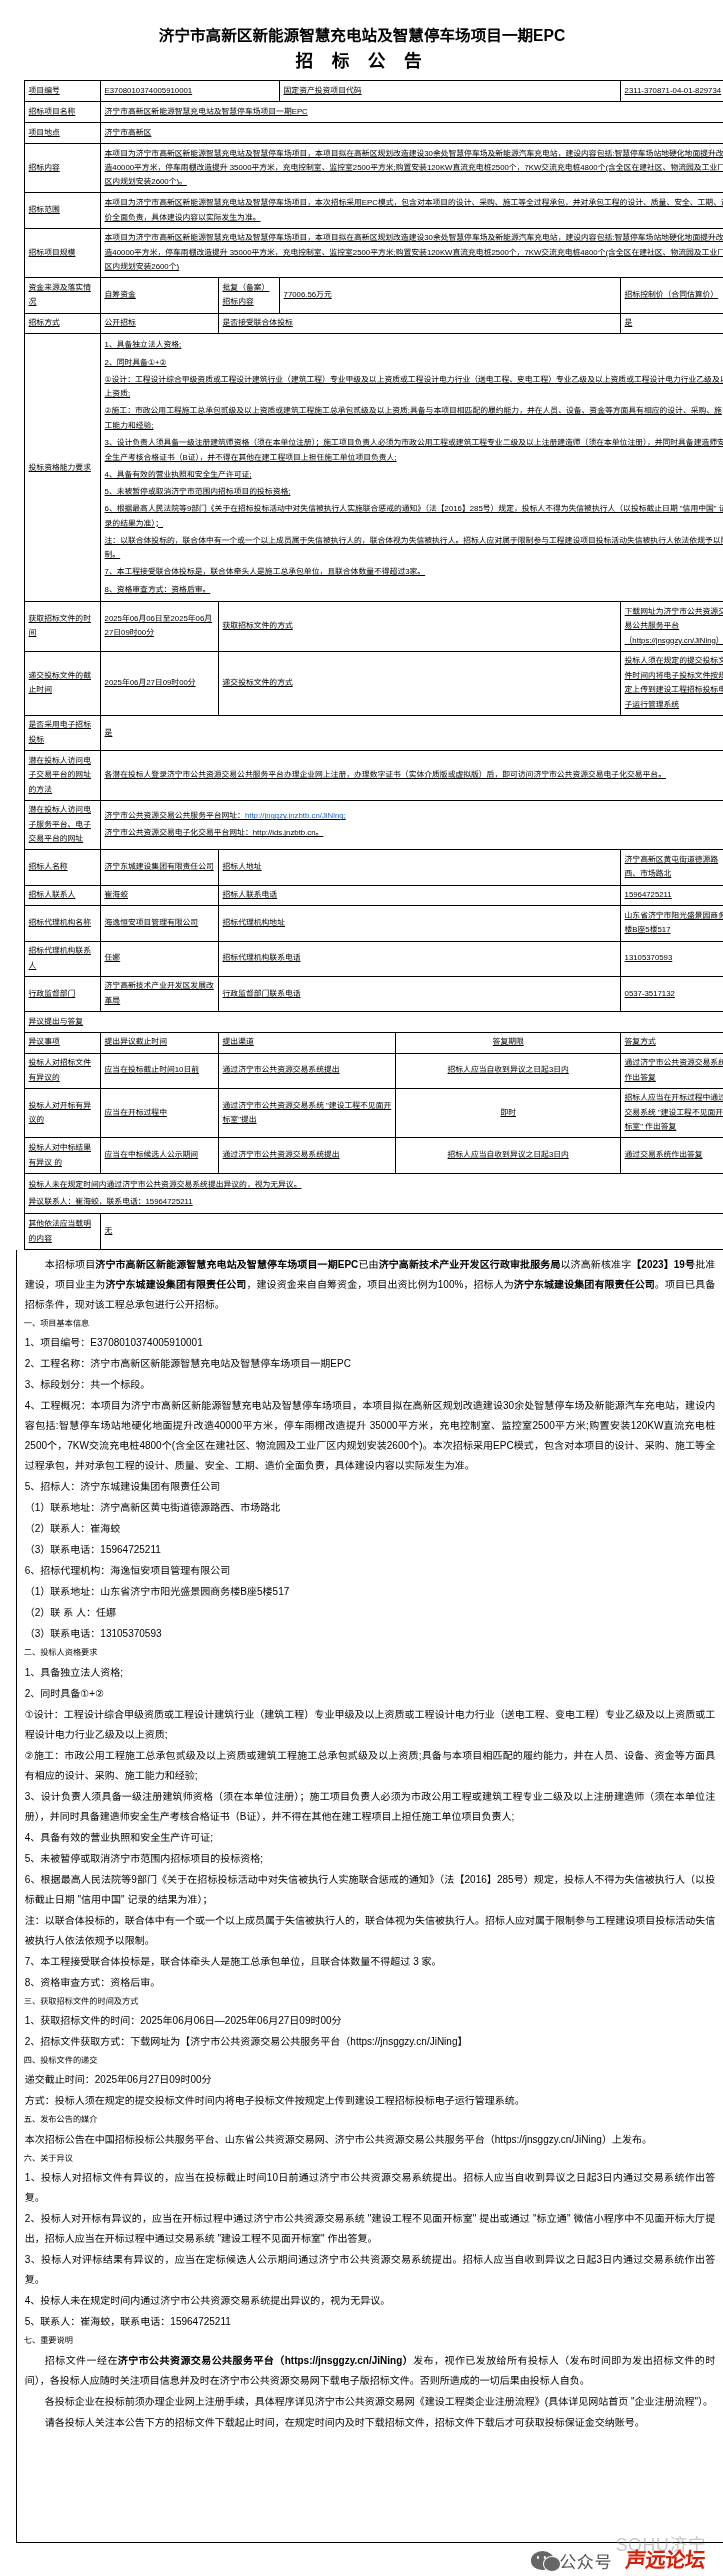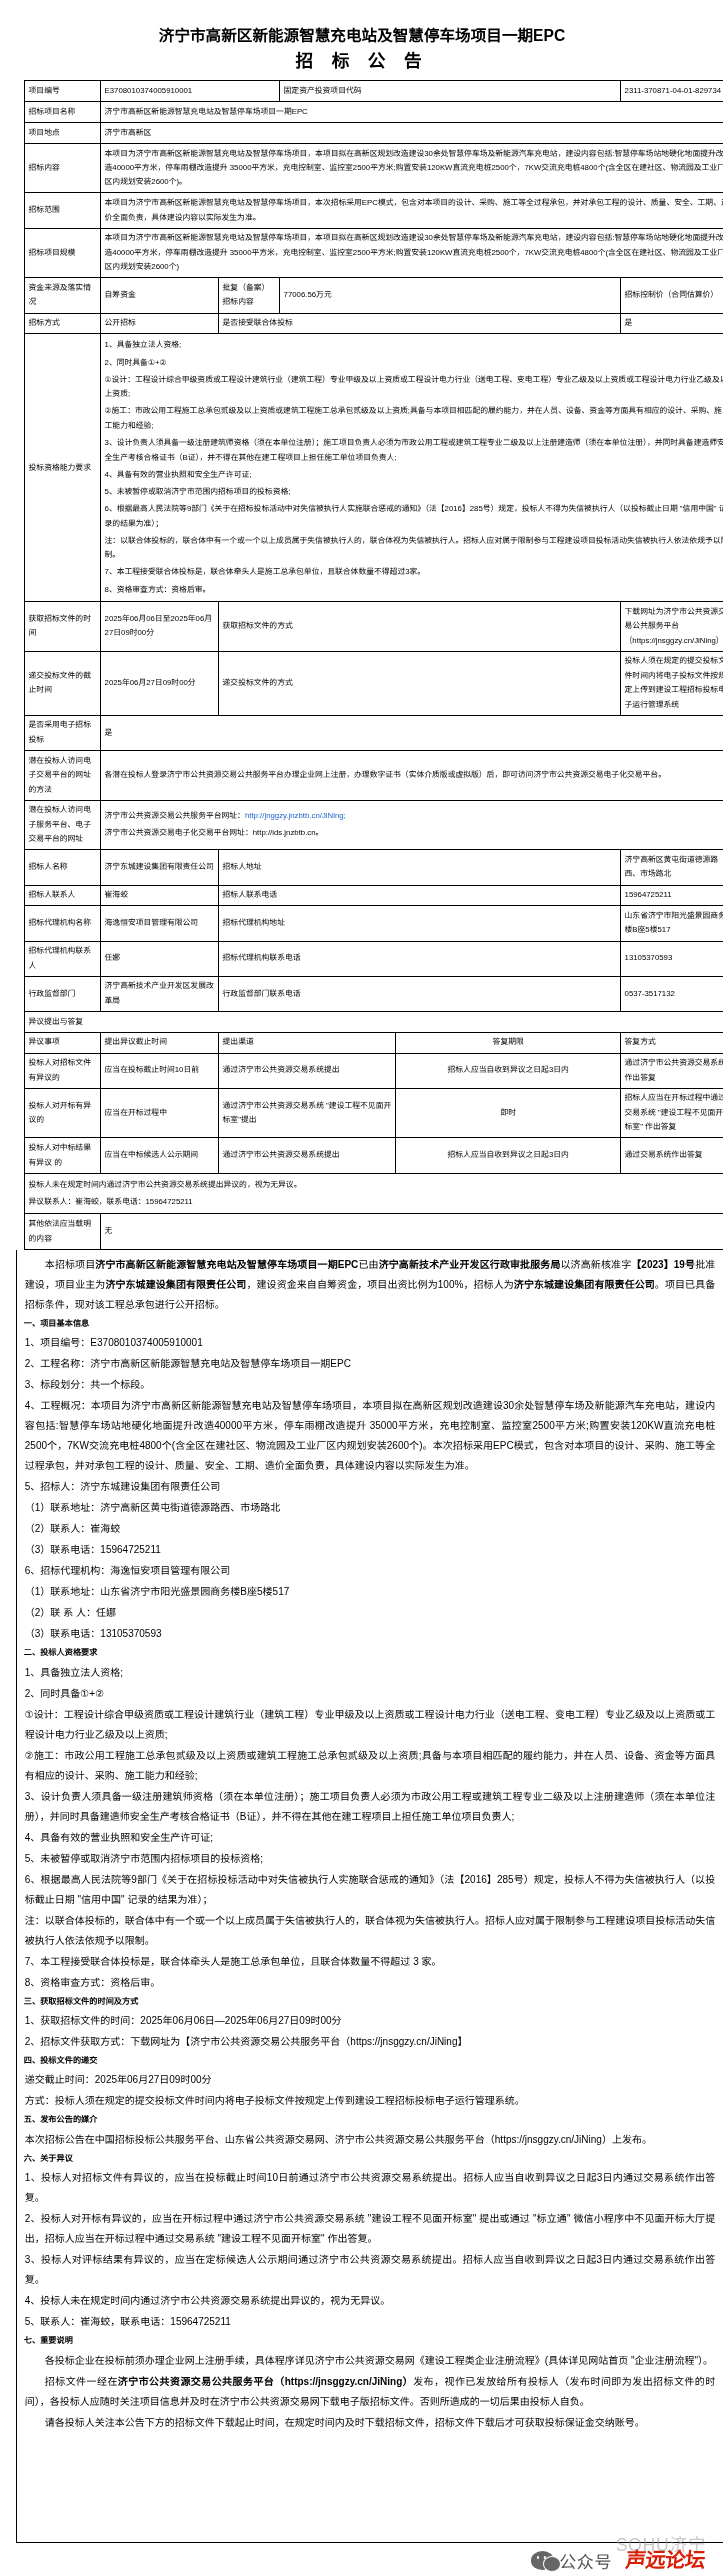--- a/index.html
+++ b/index.html
@@ -38,7 +38,7 @@
     letter-spacing: 6.8px;
     margin: 1.4px 0 5.4px 0;
   }
-  .tbl-wrap { padding: 0 8.2px; }
+  .tbl-wrap { padding: 0 8.2px; text-decoration: underline; }
   table.main {
     width: 708px;
     border-collapse: collapse;

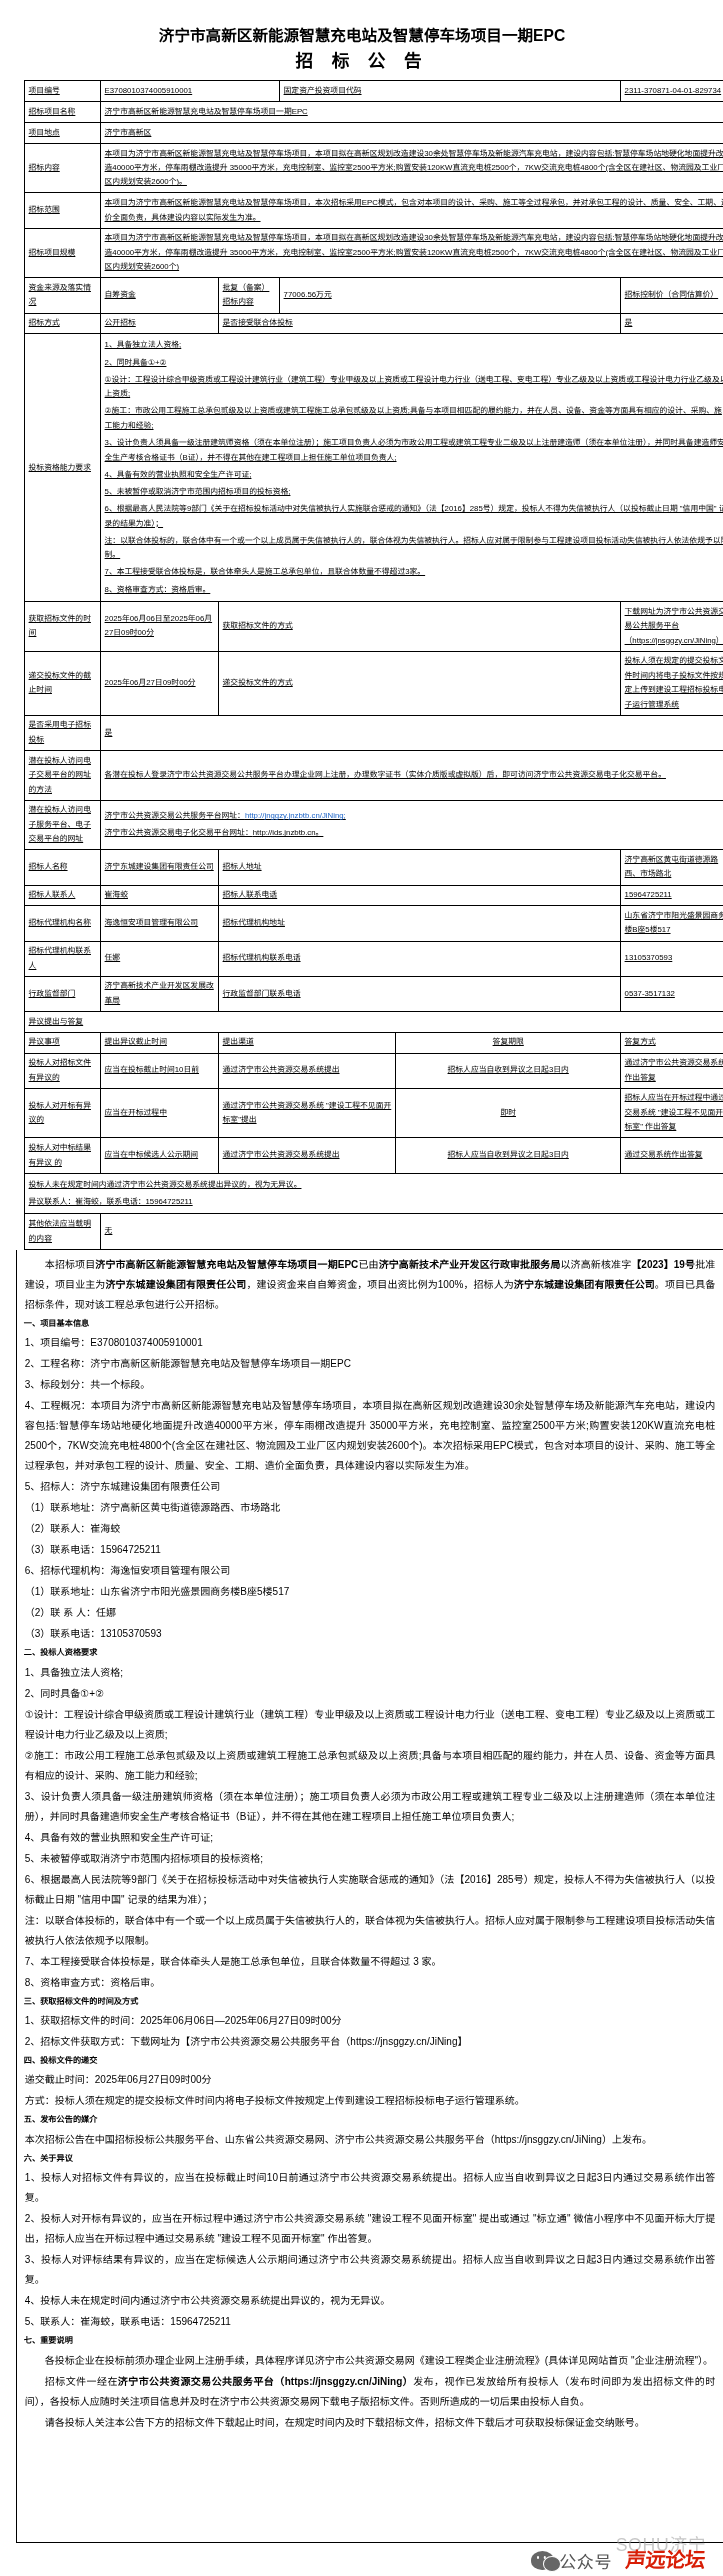--- a/index.html
+++ b/index.html
@@ -76,7 +76,7 @@
   .p.indent { text-indent: 2em; }
   .sec-h {
     font-size: 8.2px;
-    font-weight: bold;
+    font-weight: normal;
     line-height: 2.0;
     margin: 0;
   }

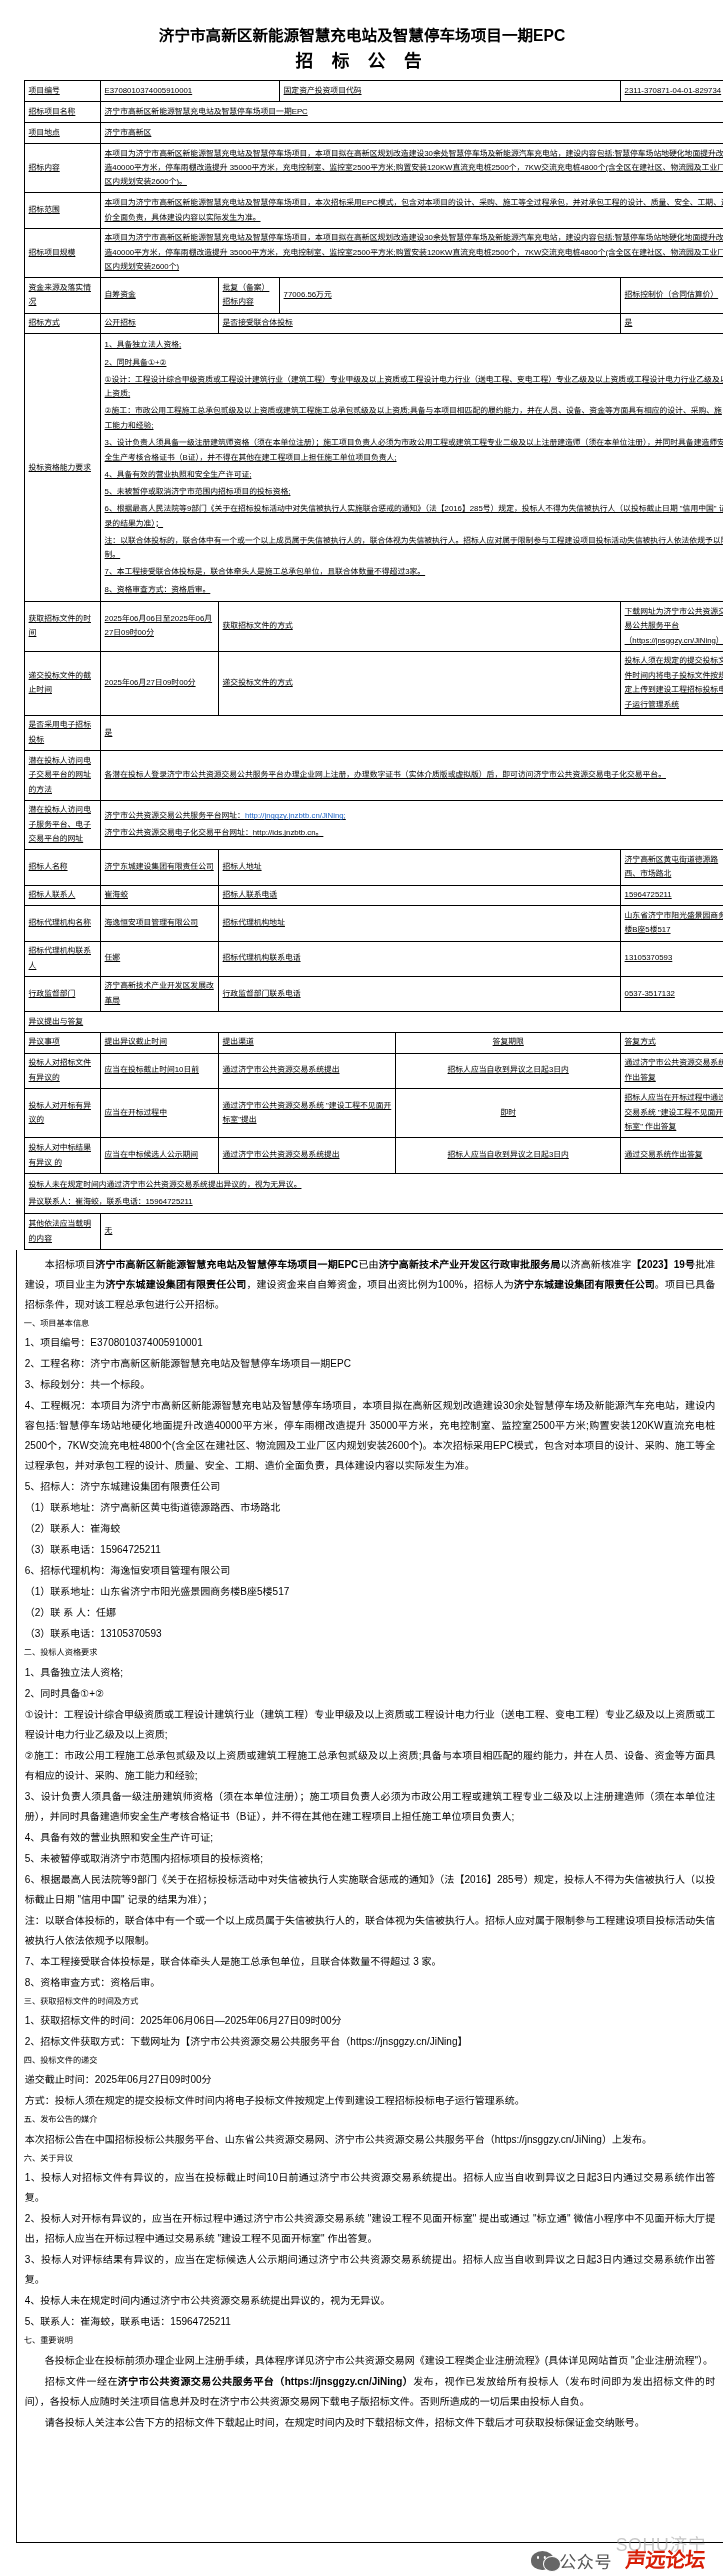--- a/index.html
+++ b/index.html
@@ -408,10 +408,10 @@
     <p class="p">5、联系人：崔海蛟，联系电话：15964725211</p>
 
     <p class="sec-h">七、重要说明</p>
-    <p class="p indent">各投标企业在投标前须办理企业网上注册手续，具体程序详见济宁市公共资源交易网《建设工程类企业注册流程》(具体详见网站首页 "企业注册流程"）。</p>
     <p class="p indent">
       <span>招标文件一经在</span><span class="b">济宁市公共资源交易公共服务平台（https://jnsggzy.cn/JiNing）</span><span>发布，视作已发放给所有投标人（发布时间即为发出招标文件的时间），各投标人应随时关注项目信息并及时在济宁市公共资源交易网下载电子版招标文件。否则所造成的一切后果由投标人自负。</span>
     </p>
+    <p class="p indent">各投标企业在投标前须办理企业网上注册手续，具体程序详见济宁市公共资源交易网《建设工程类企业注册流程》(具体详见网站首页 "企业注册流程"）。</p>
     <p class="p indent">请各投标人关注本公告下方的招标文件下载起止时间，在规定时间内及时下载招标文件，招标文件下载后才可获取投标保证金交纳账号。</p>
 
     <div class="spacer"></div>

